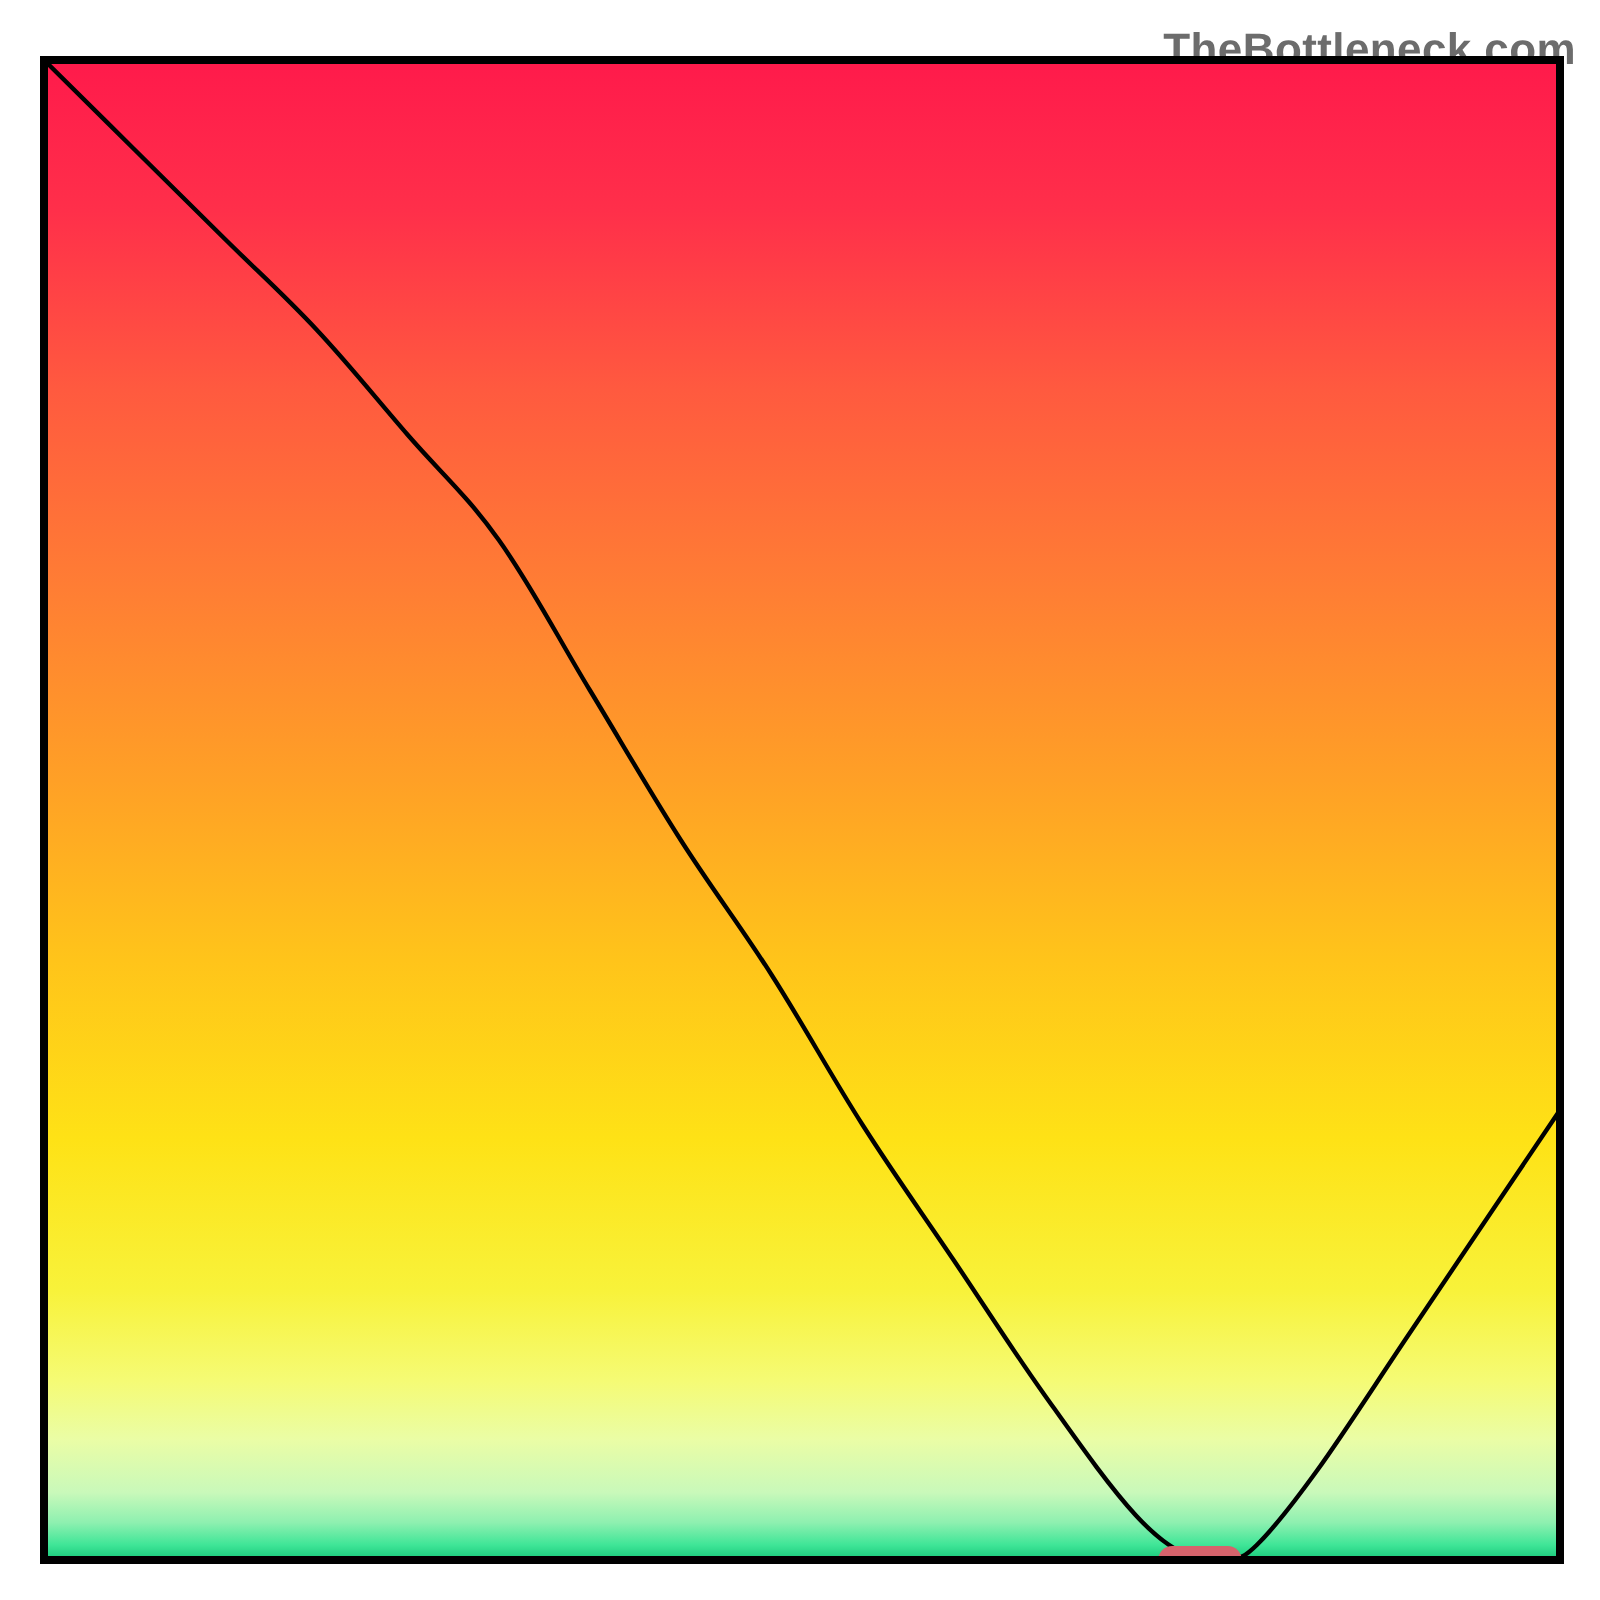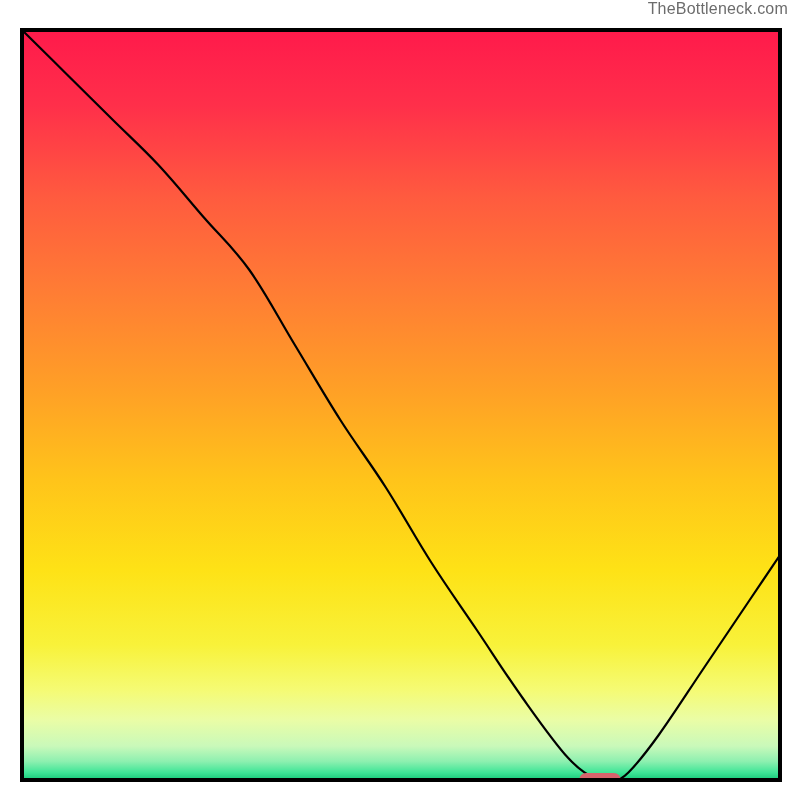--- a/index.html
+++ b/index.html
@@ -17,10 +17,10 @@
   }
   .watermark {
     position: absolute;
-    top: 0;
+    top: 12px;
     right: 12px;
-    font-size: 16px;
-    font-weight: 400;
+    font-size: 22px;
+    font-weight: 700;
     color: #6c6c6c;
     letter-spacing: 0.2px;
   }

